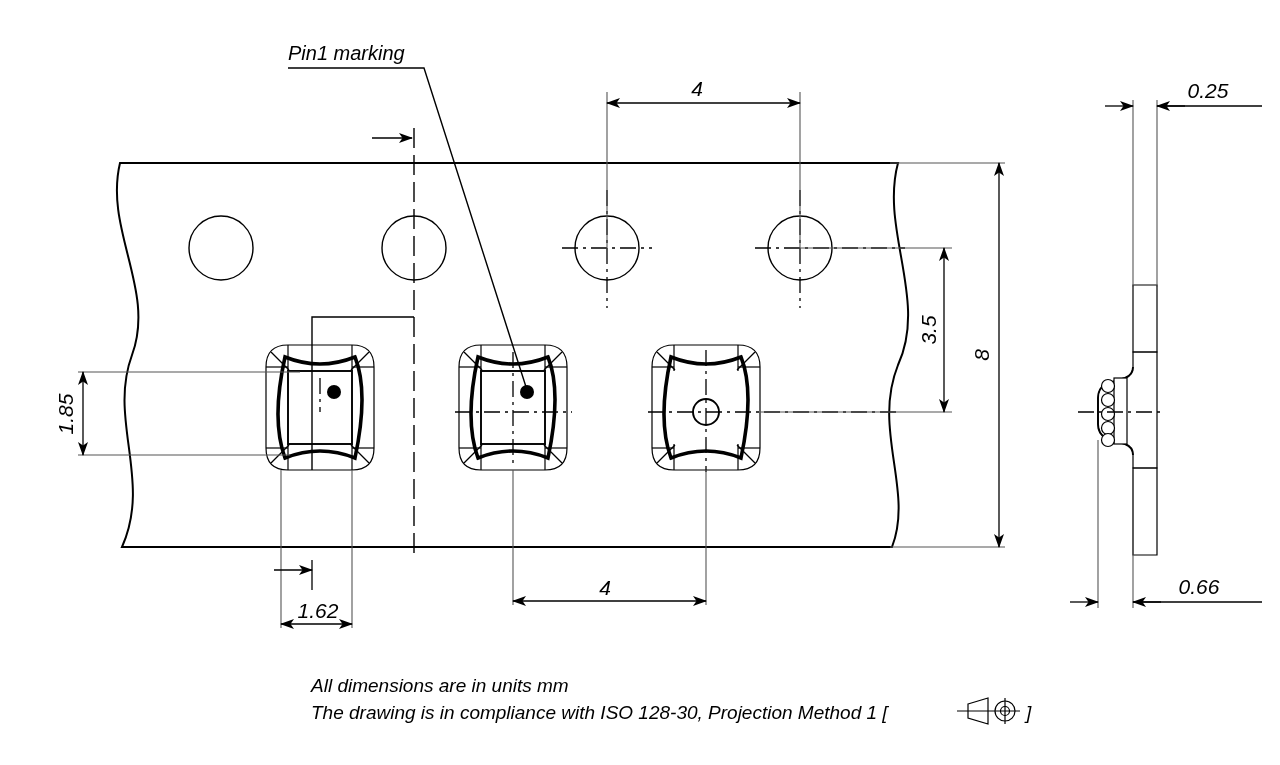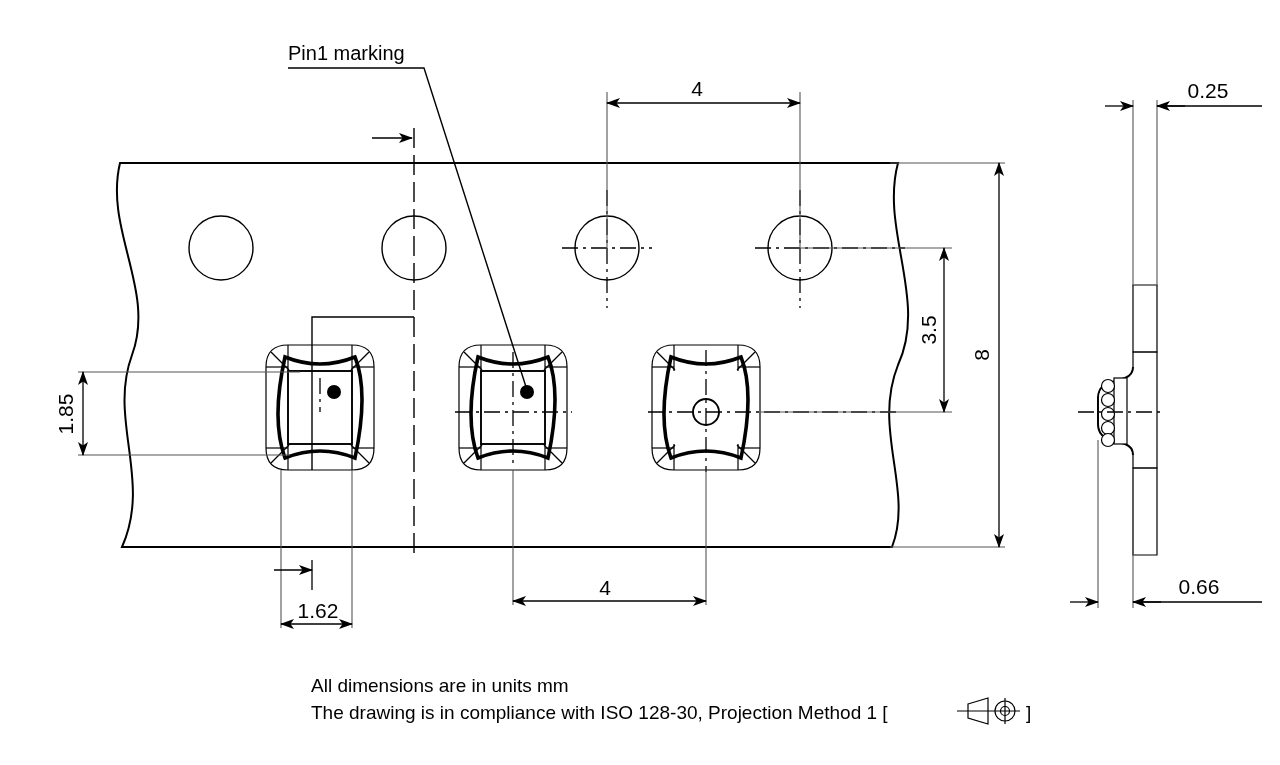--- a/index.html
+++ b/index.html
@@ -17,6 +17,7 @@
     position: relative;
     width: 1280px;
     height: 765px;
+    font-style: italic;
   }
   svg#tape-drawing {
     display: block;

